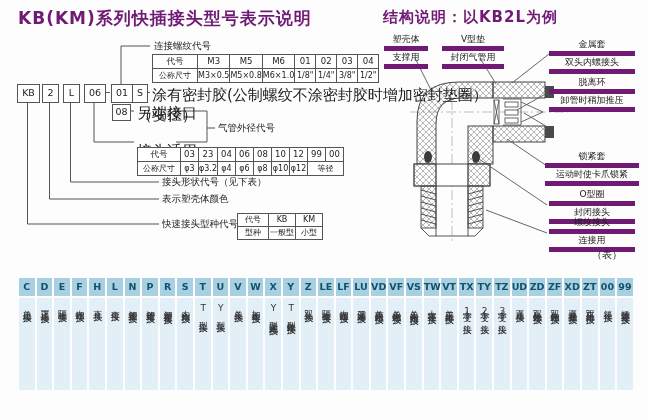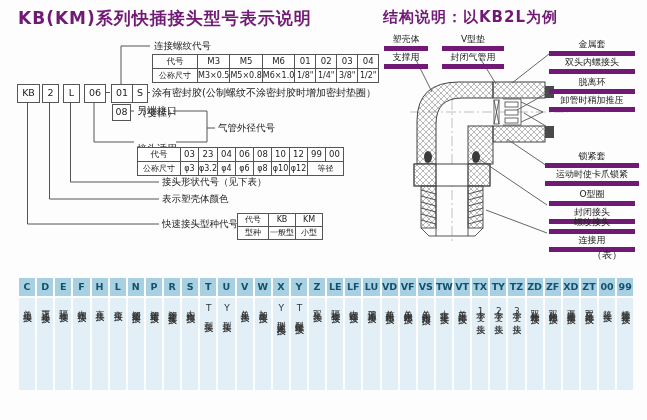--- a/index.html
+++ b/index.html
@@ -8,7 +8,7 @@
   .abs{position:absolute;white-space:nowrap;}
   .title{font-weight:bold;color:#701a75;letter-spacing:1px;}
   .lbl{position:absolute;font-size:9.5px;color:#222;white-space:nowrap;line-height:1.05;text-align:center;}
-  .sm{font-size:10px;}
+  .sm{font-size:15px;}
   .box{position:absolute;border:1px solid #555;background:#fff;text-align:center;
        font-size:9.5px;line-height:15px;color:#222;}
   table.dt{position:absolute;border-collapse:collapse;background:#fff;}

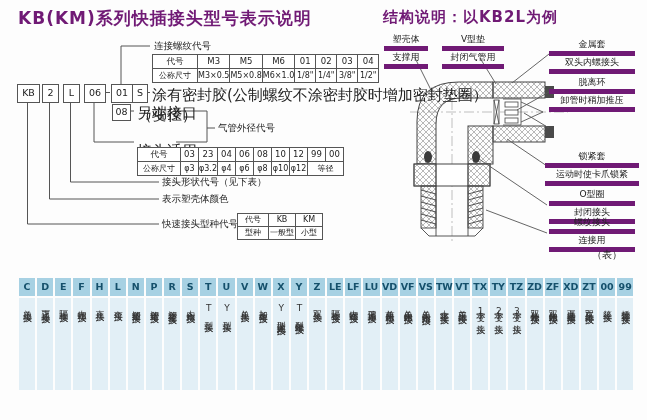--- a/index.html
+++ b/index.html
@@ -405,6 +405,12 @@
         </div>
       </div>
       <div class="bt-col">
+        <div class="bt-head">UD</div>
+        <div class="bt-body">
+          <span>五通接头</span>
+        </div>
+      </div>
+      <div class="bt-col">
         <div class="bt-head">ZD</div>
         <div class="bt-body">
           <span>双头外螺接头</span>

